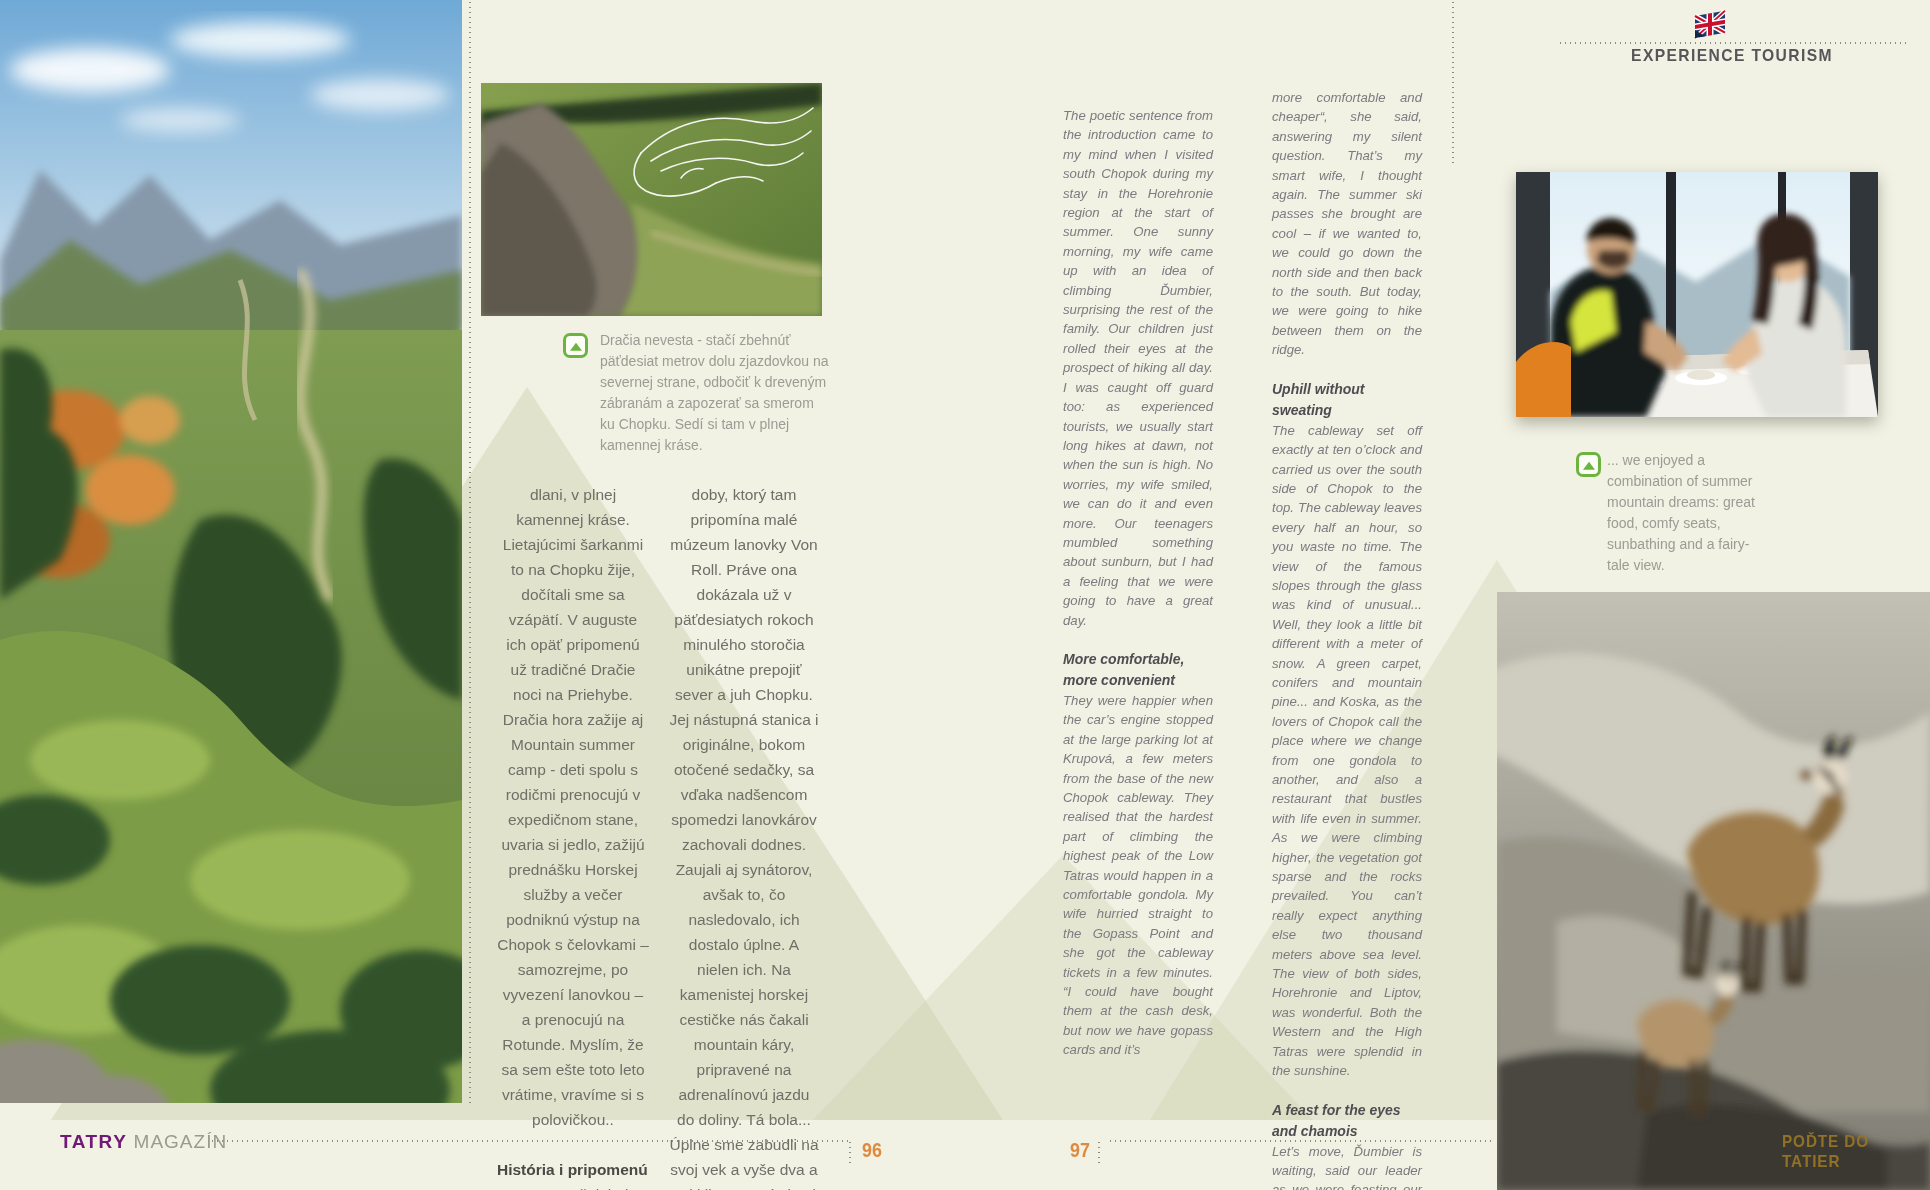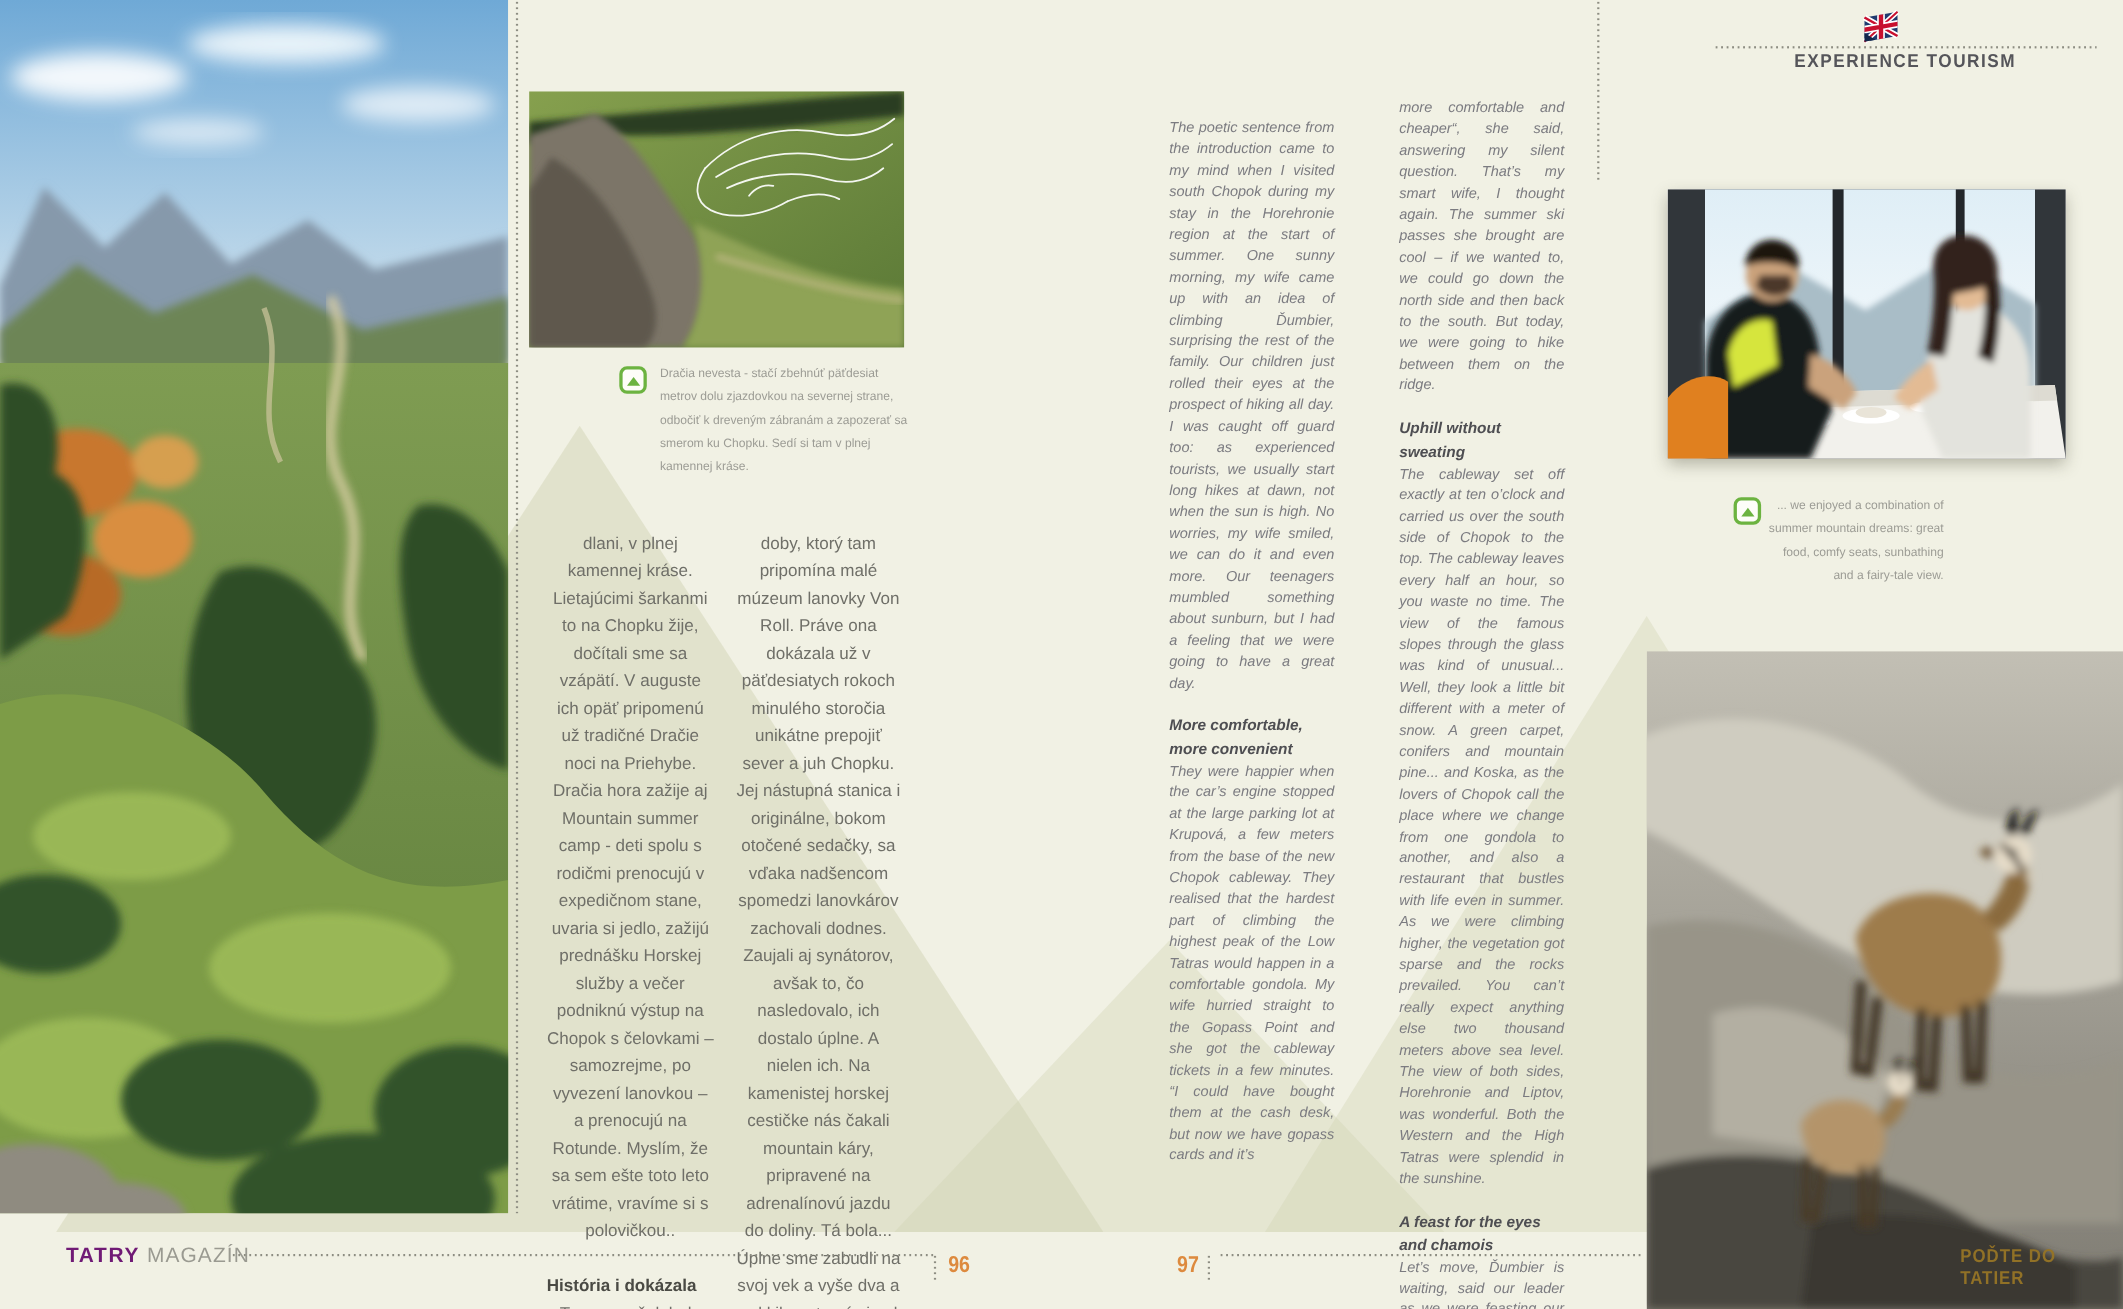--- a/index.html
+++ b/index.html
@@ -28,7 +28,7 @@
   .en-col .gap{height:18px;}
 
   
-  .caption{position:absolute; color:#9c9c95; font-size:11px; line-height:21px;}
+  .caption{position:absolute; color:#9c9c95; font-size:14px; line-height:21px;}
   .cap-icon{position:absolute; width:25px; height:25px; border:3px solid #6cb340; border-radius:7px; background:#fdfdf8; box-sizing:border-box;}
   .cap-icon::after{content:""; position:absolute; left:50%; top:50%; transform:translate(-50%,-42%); width:0; height:0;
      border-left:6px solid transparent; border-right:6px solid transparent; border-bottom:8px solid #6cb340;}

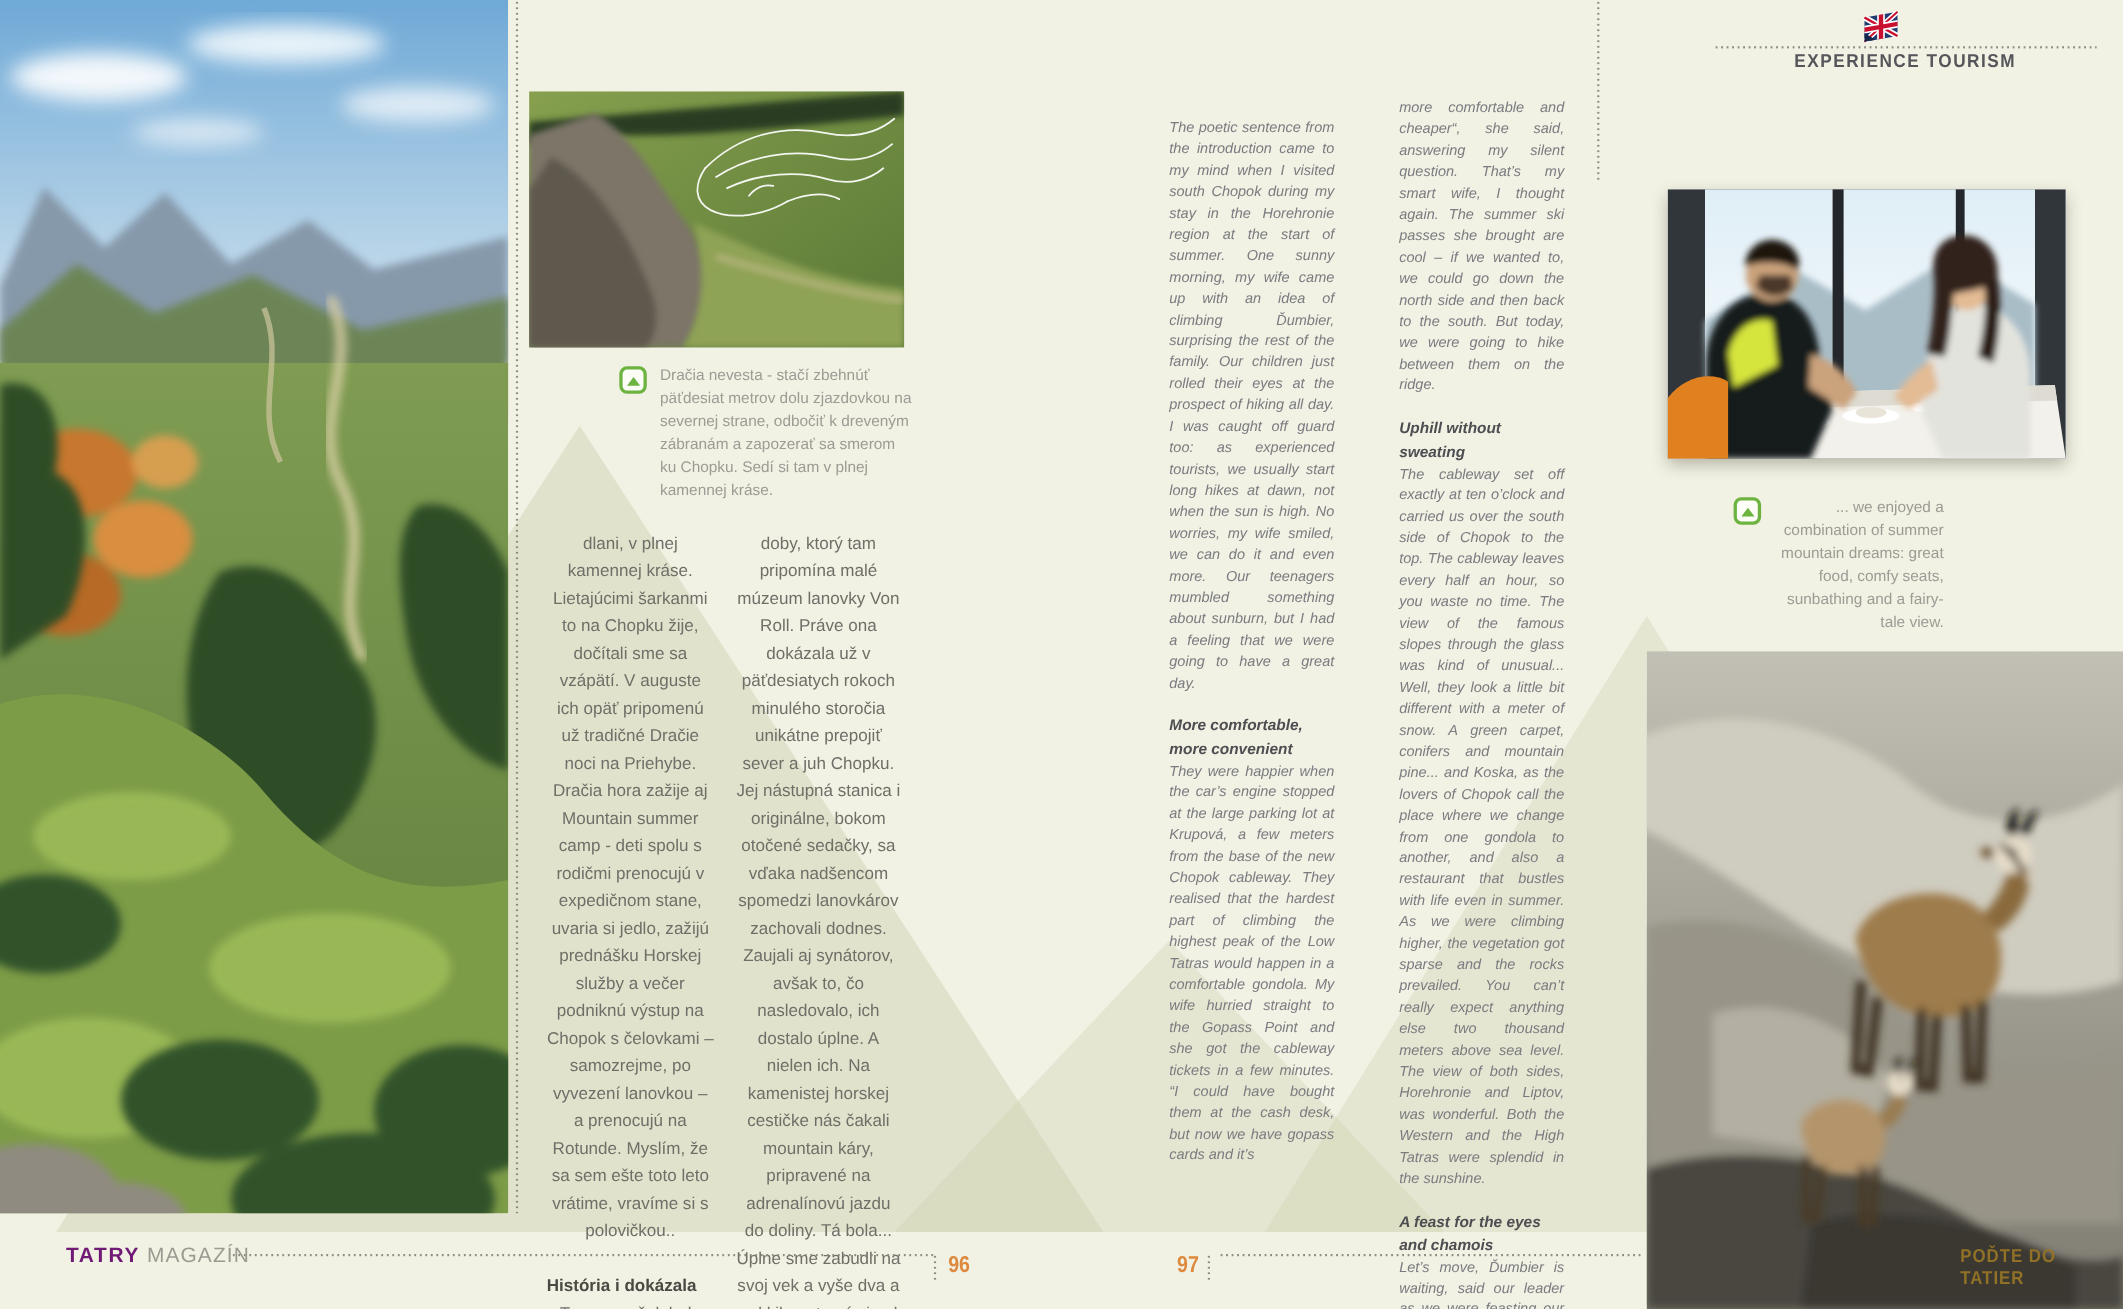--- a/index.html
+++ b/index.html
@@ -242,7 +242,7 @@
   </div>
 
   <span class="cap-icon abs" style="left:1576px;top:452px;"></span>
-  <div class="caption" style="left:1607px;top:450px;width:160px;text-align:right;">... we enjoyed a combination of summer mountain dreams: great food, comfy seats, sunbathing and a fairy-tale view.</div>
+  <div class="caption" style="left:1607px;top:450px;width:160px;">... we enjoyed a combination of summer mountain dreams: great food, comfy seats, sunbathing and a fairy-tale view.</div>
 
   <div class="abs" style="left:1497px;top:592px;width:433px;height:598px;">
     <svg width="433" height="598" viewBox="0 0 433 598" preserveAspectRatio="none">

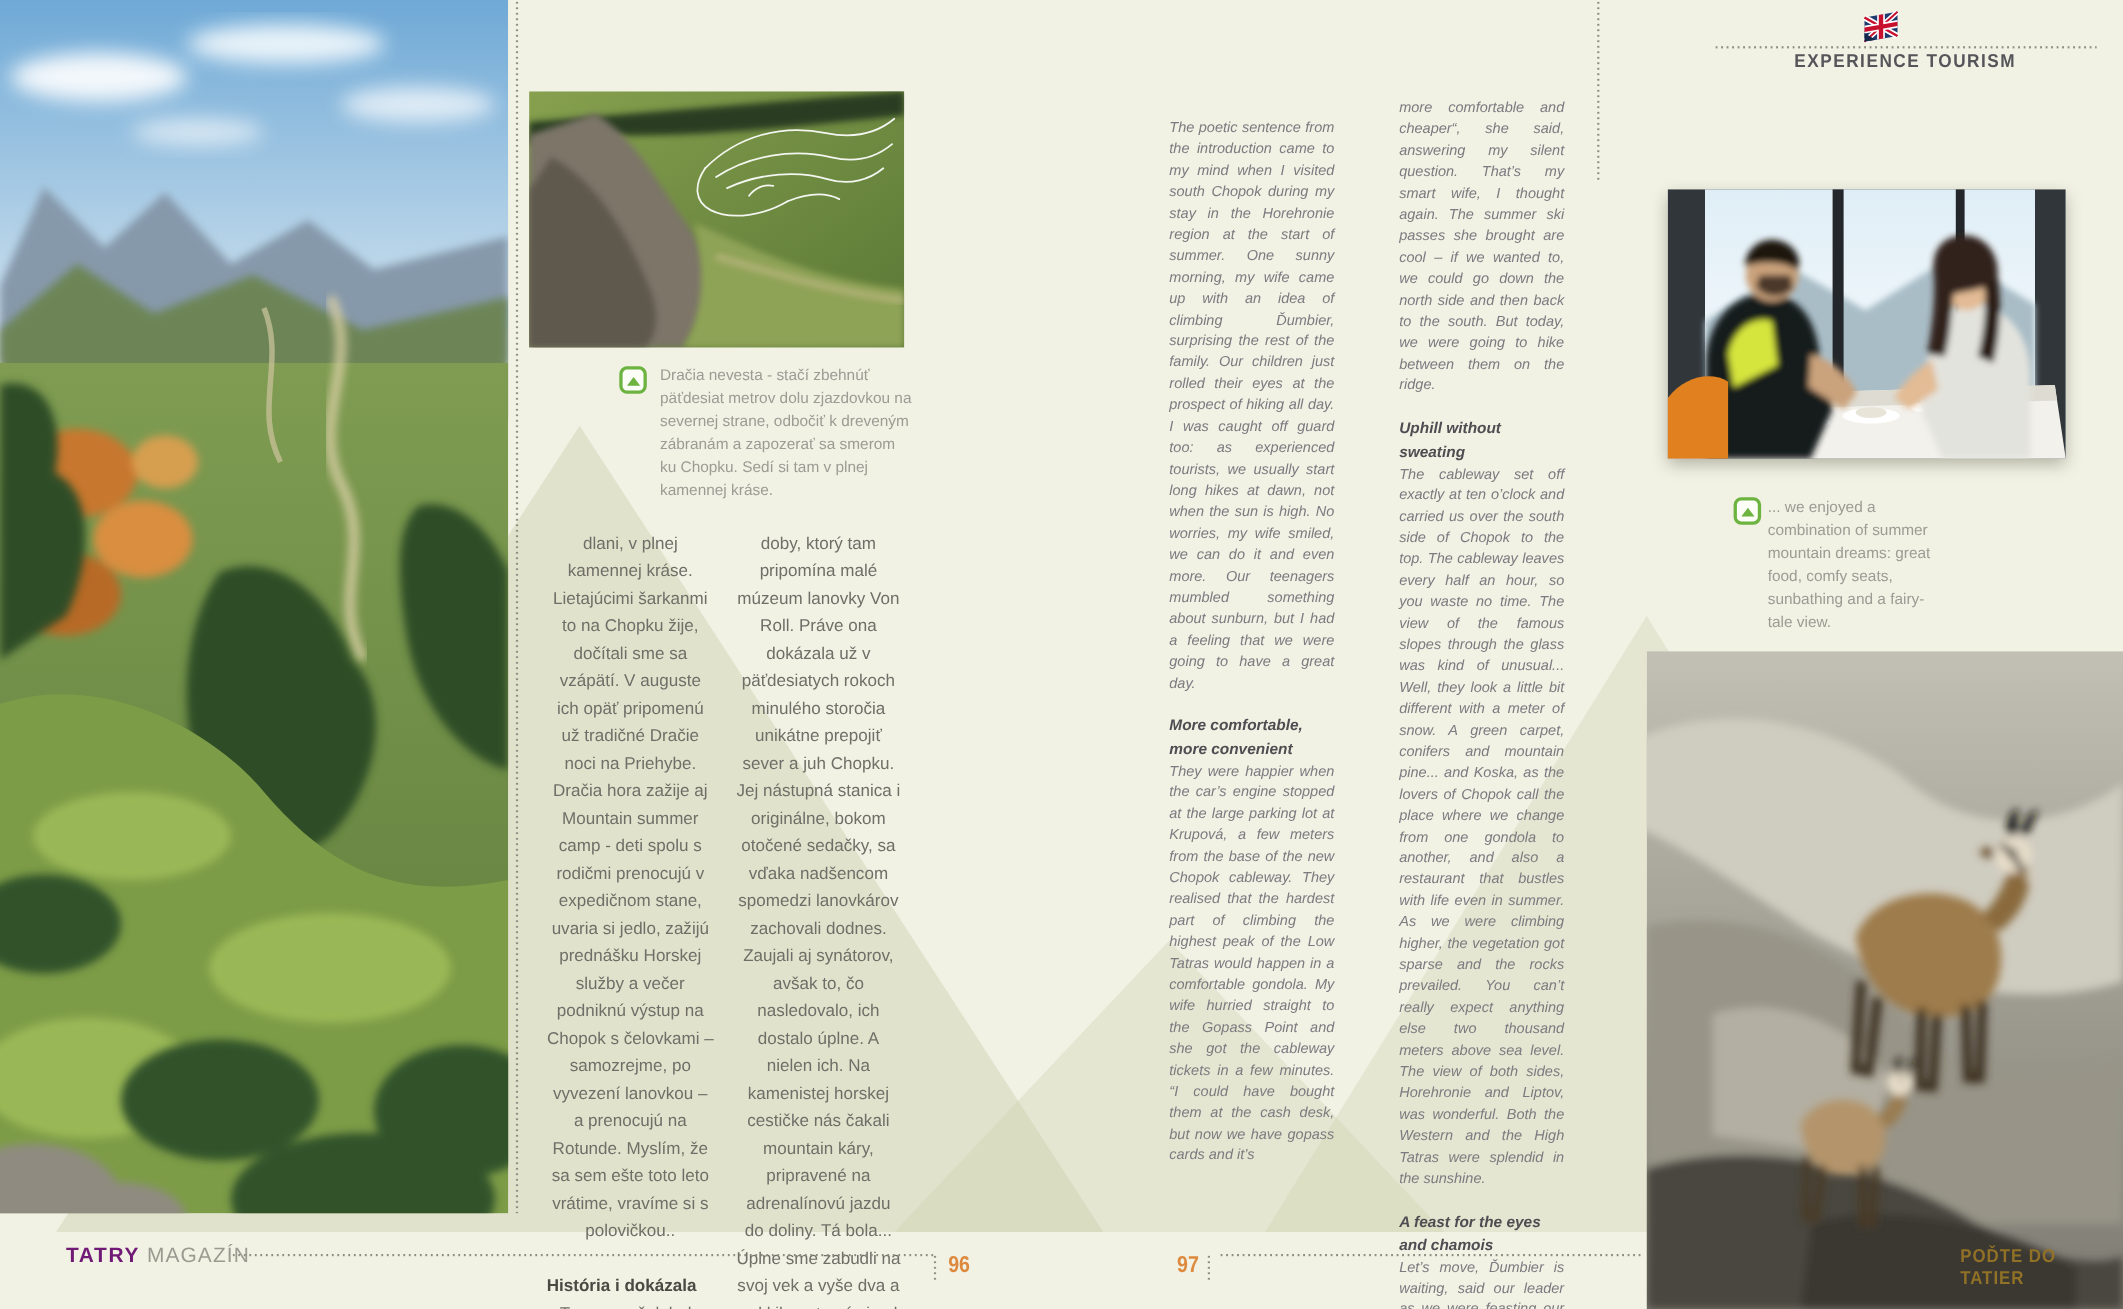--- a/index.html
+++ b/index.html
@@ -158,7 +158,7 @@
 
   <div class="sk-col" style="left:497px;top:482px;">
     <p>dlani, v plnej kamennej kráse. Lietajúcimi šarkanmi to na Chopku žije, dočítali sme sa vzápätí. V auguste ich opäť pripomenú už tradičné Dračie noci na Priehybe. Dračia hora zažije aj Mountain summer camp - deti spolu s rodičmi prenocujú v expedičnom stane, uvaria si jedlo, zažijú prednášku Horskej služby a večer podniknú výstup na Chopok s čelovkami – samozrejme, po vyvezení lanovkou – a prenocujú na Rotunde. Myslím, že sa sem ešte toto leto vrátime, vravíme si s polovičkou..</p>
-    <h4>História i dokázala</h4>
+    <h4>História i pripomenú</h4>
     <p>Teraz sa však bolo treba vrátiť dolu. Rozvášneným synom sa ešte príliš nechcelo, naša tímlíderka však opäť tasila esá z rukáva. Po jazde prvou lanovkou nás na Kosodrevine nečakal prestup na druhú, ťahala nás von. Pochopili sme vzápätí. Zaviedla nás totiž k technickému zázraku svojej</p>
   </div>
   <div class="sk-col" style="left:668px;top:482px;">

